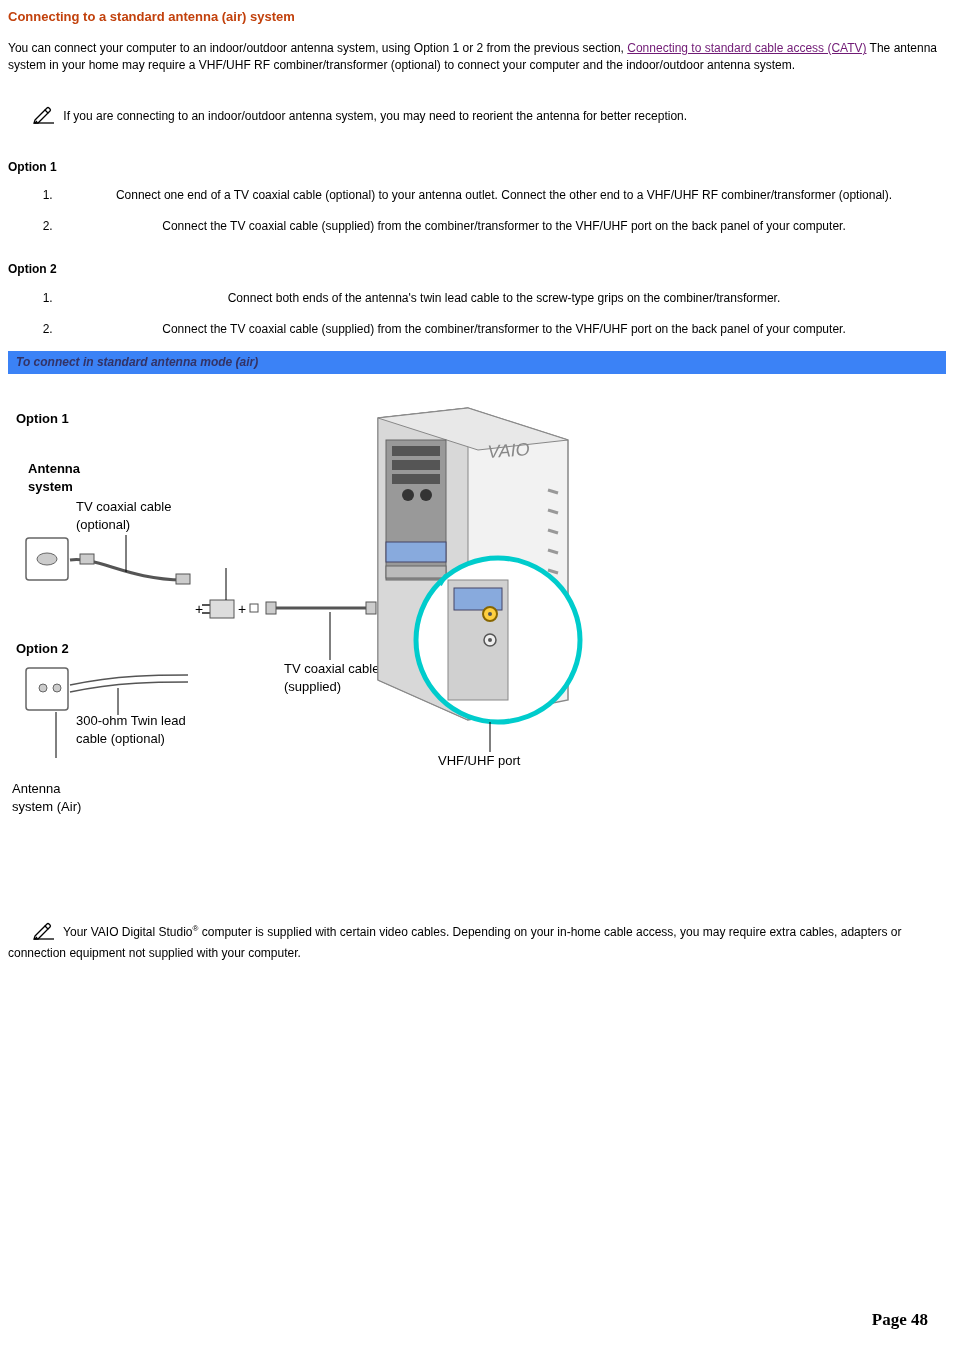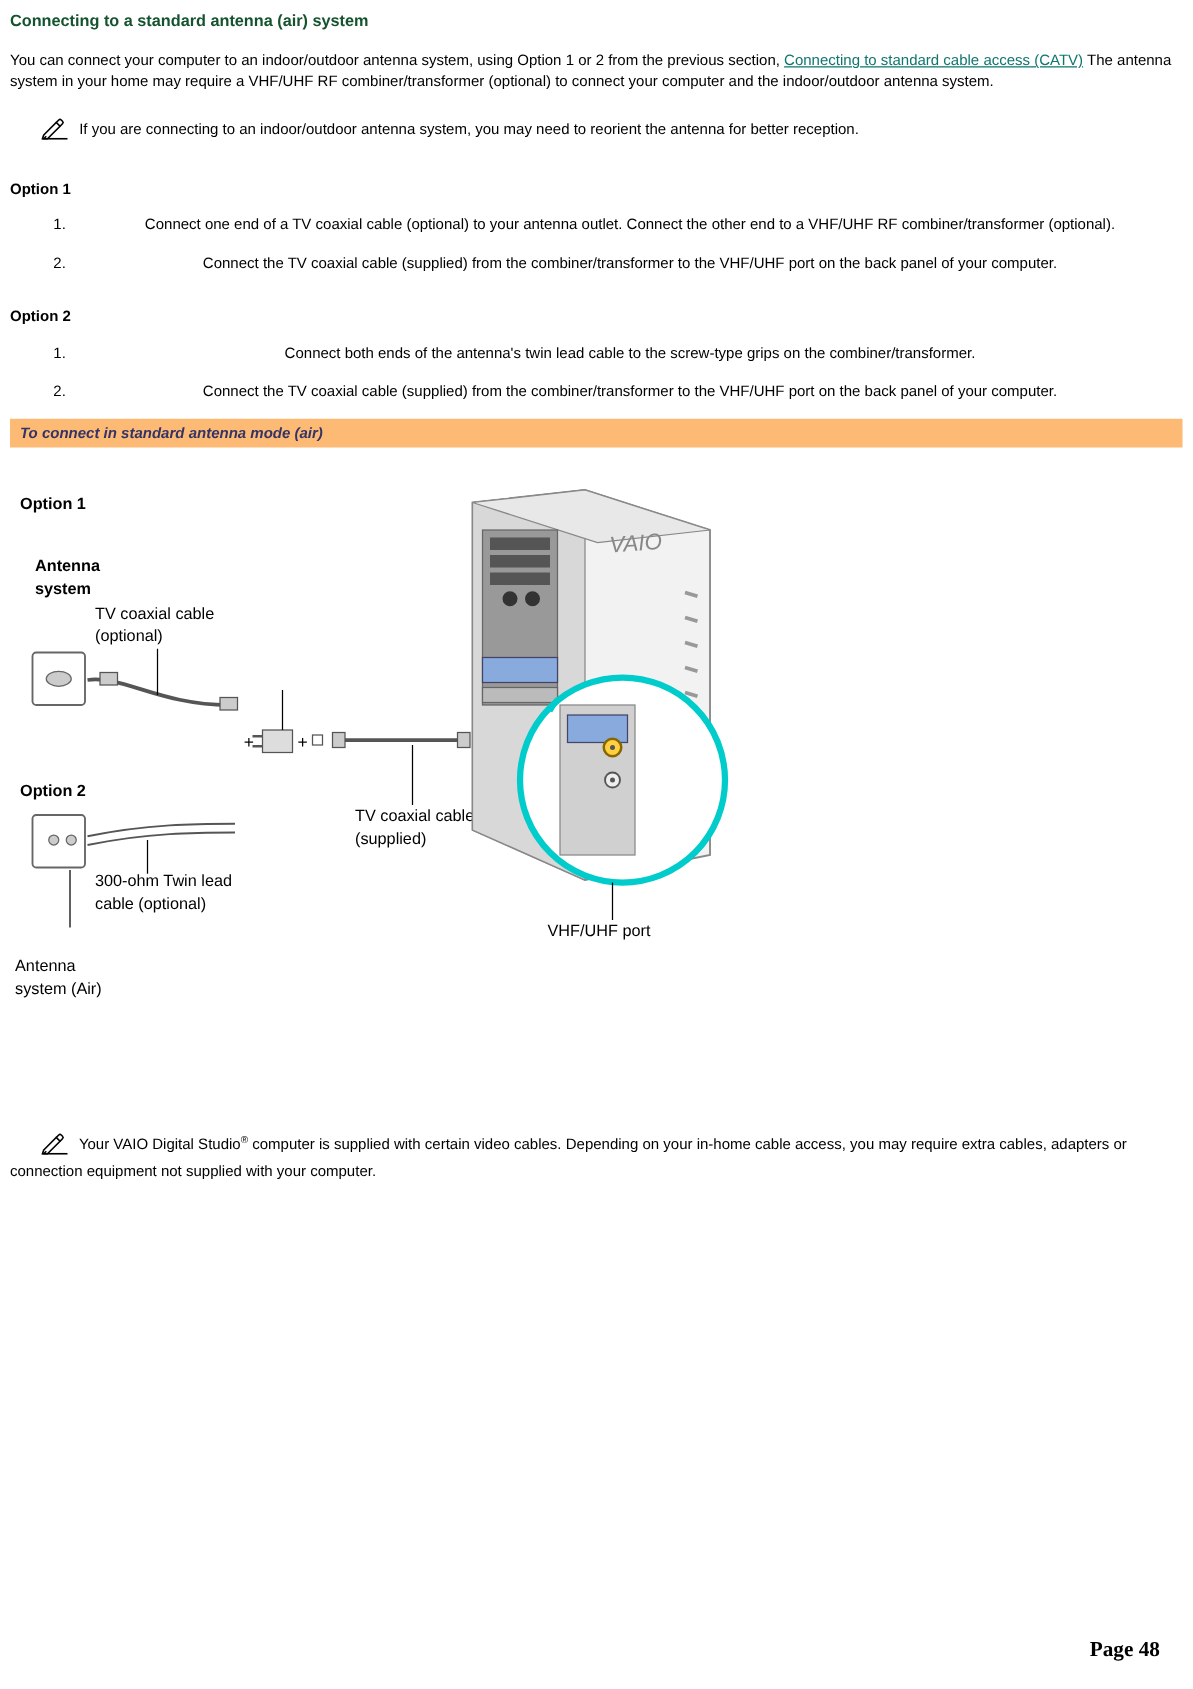--- a/index.html
+++ b/index.html
@@ -12,7 +12,7 @@
       line-height: 1.4;
     }
     .page-title {
-      color: #14532d;
+      color: #c2410c;
       font-weight: bold;
       font-size: 13px;
       margin-bottom: 14px;

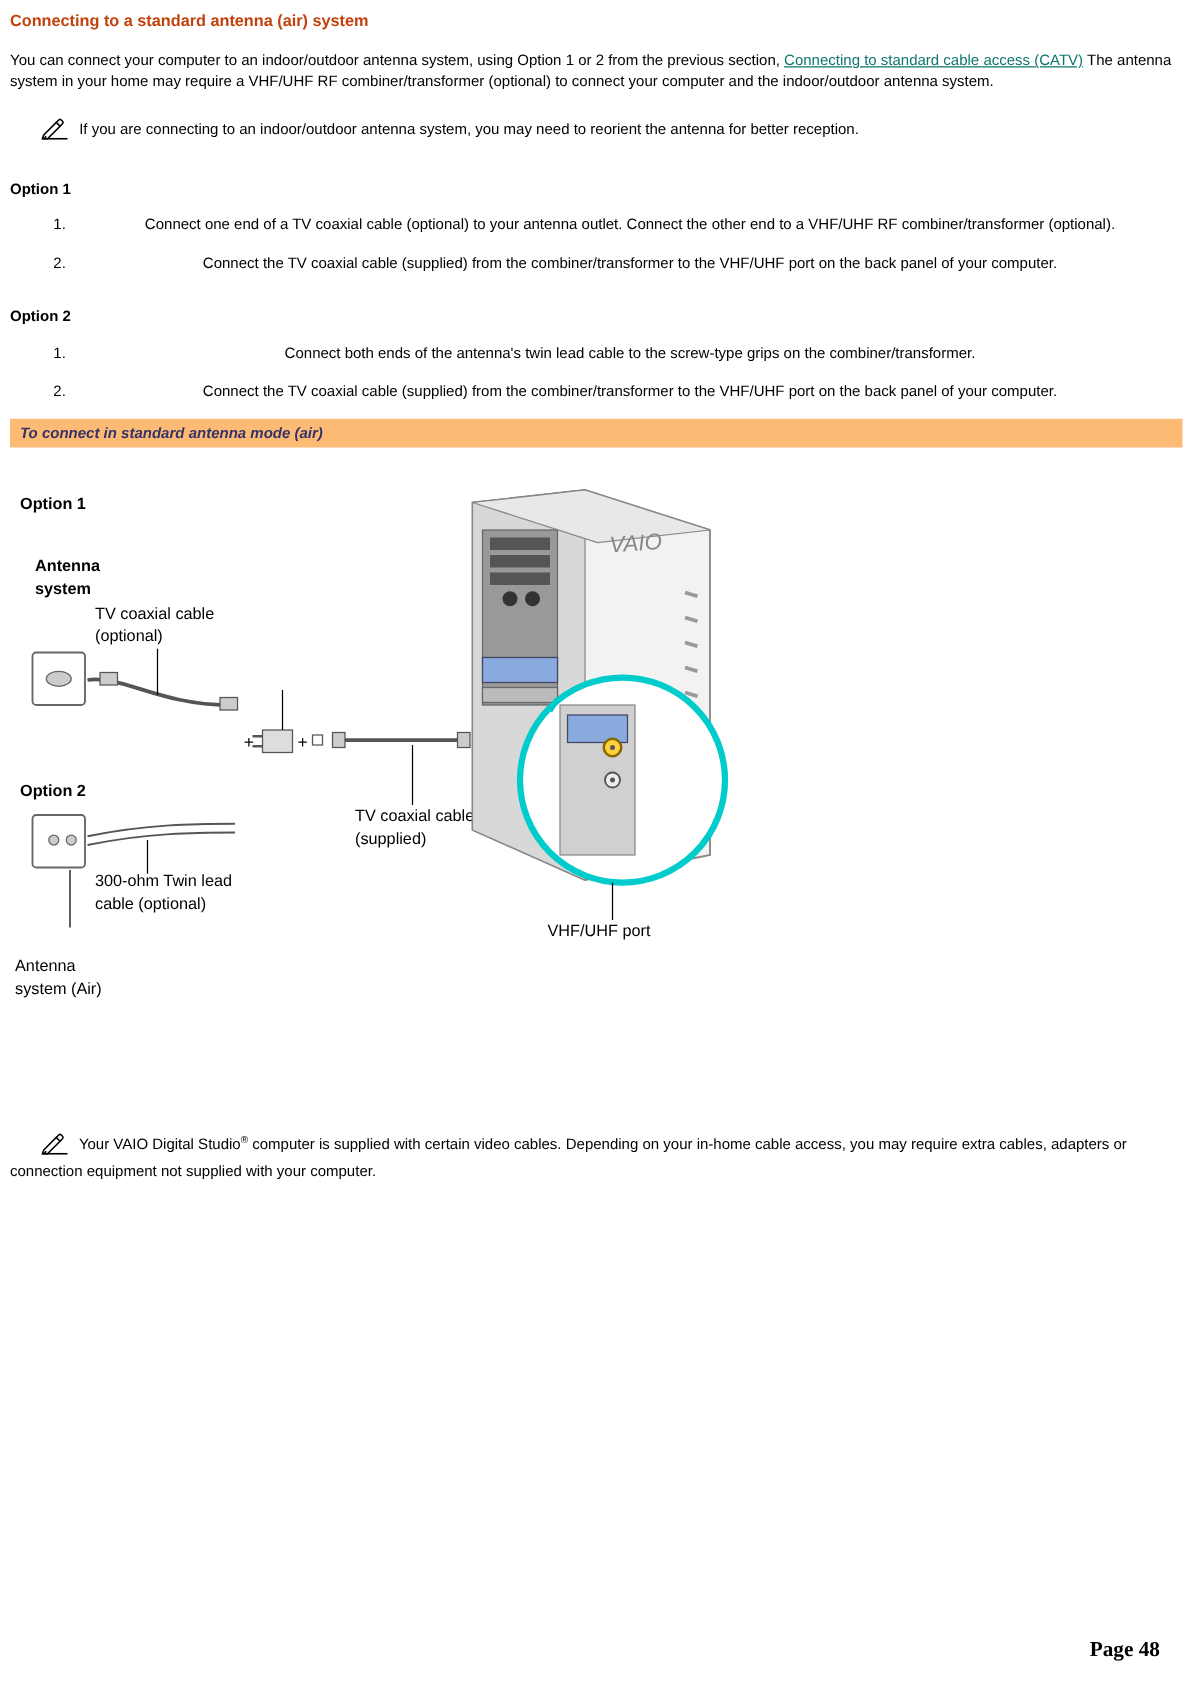--- a/index.html
+++ b/index.html
@@ -21,7 +21,7 @@
       margin-bottom: 18px;
     }
     .intro-text a {
-      color: #0f766e;
+      color: #701a75;
       text-decoration: underline;
     }
     .note-block {

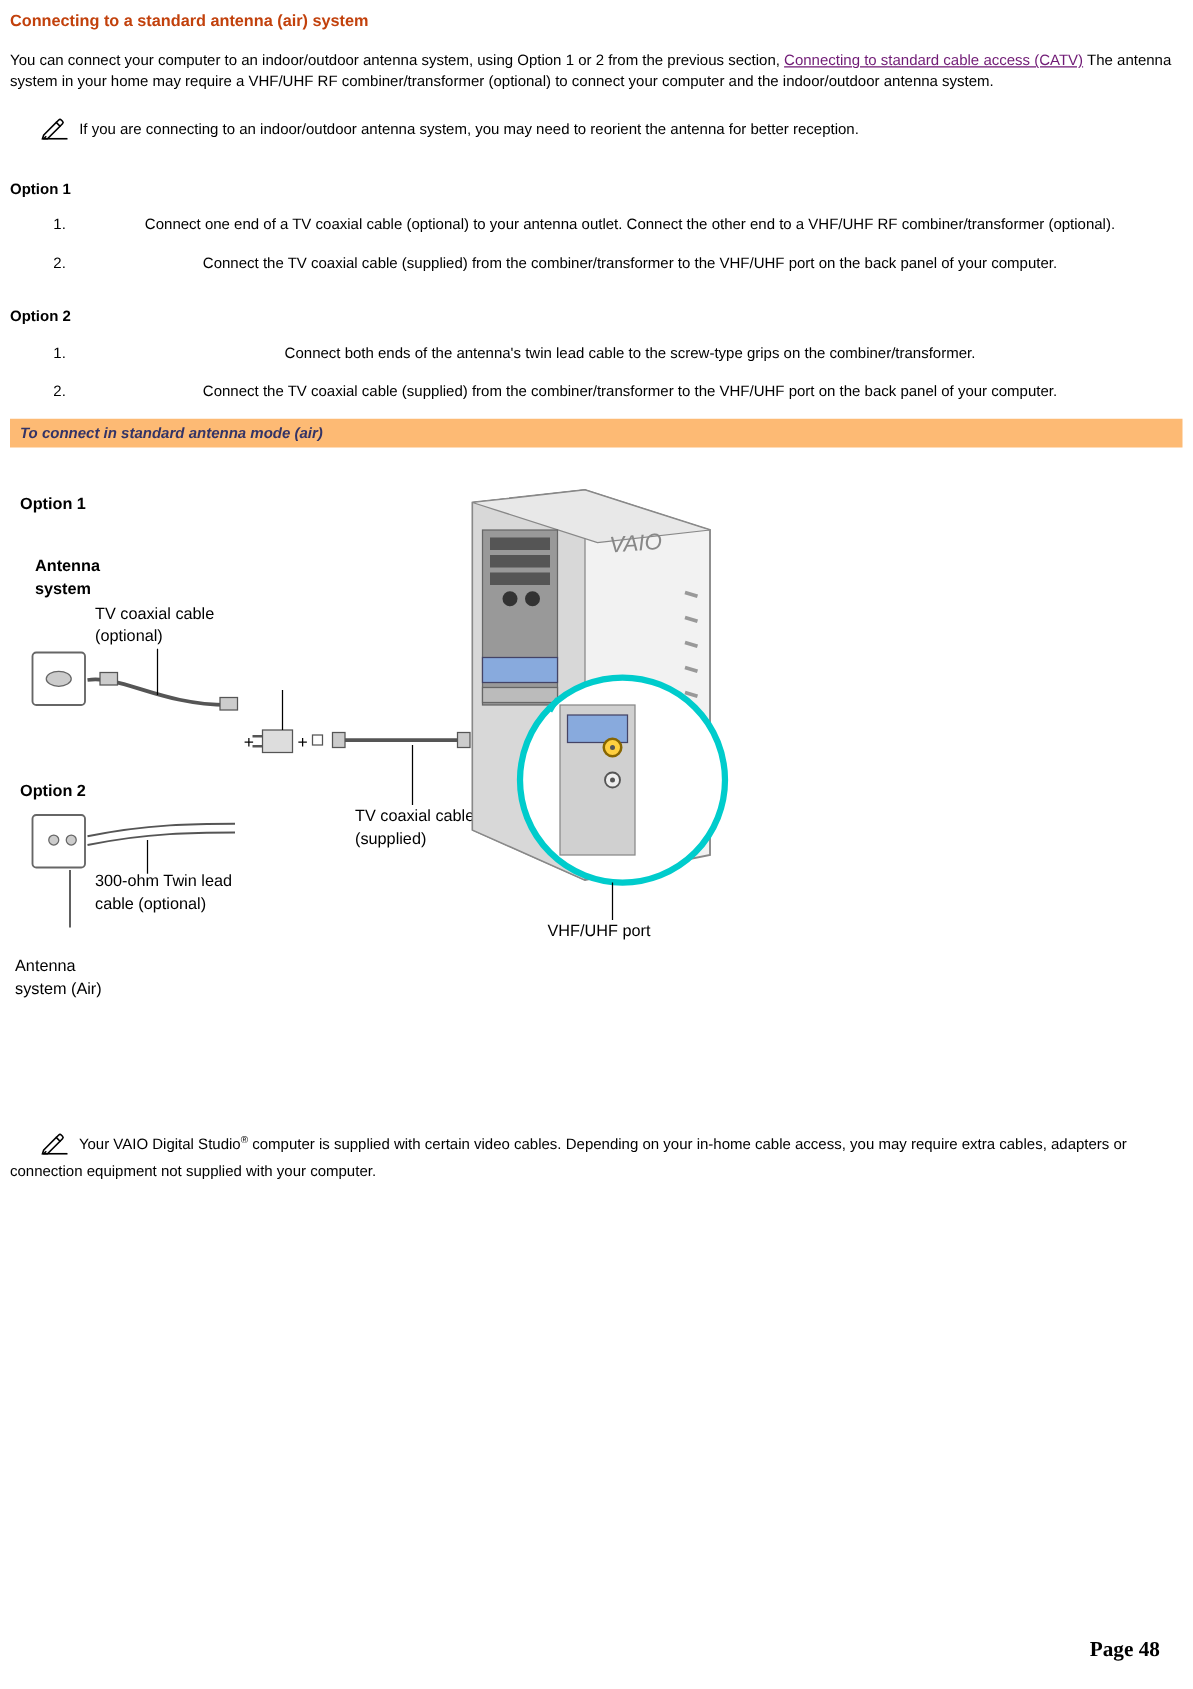--- a/index.html
+++ b/index.html
@@ -25,7 +25,7 @@
       text-decoration: underline;
     }
     .note-block {
-      margin: 14px 0;
+      margin: 30px 0;
     }
     .pen-icon {
       display: inline-block;

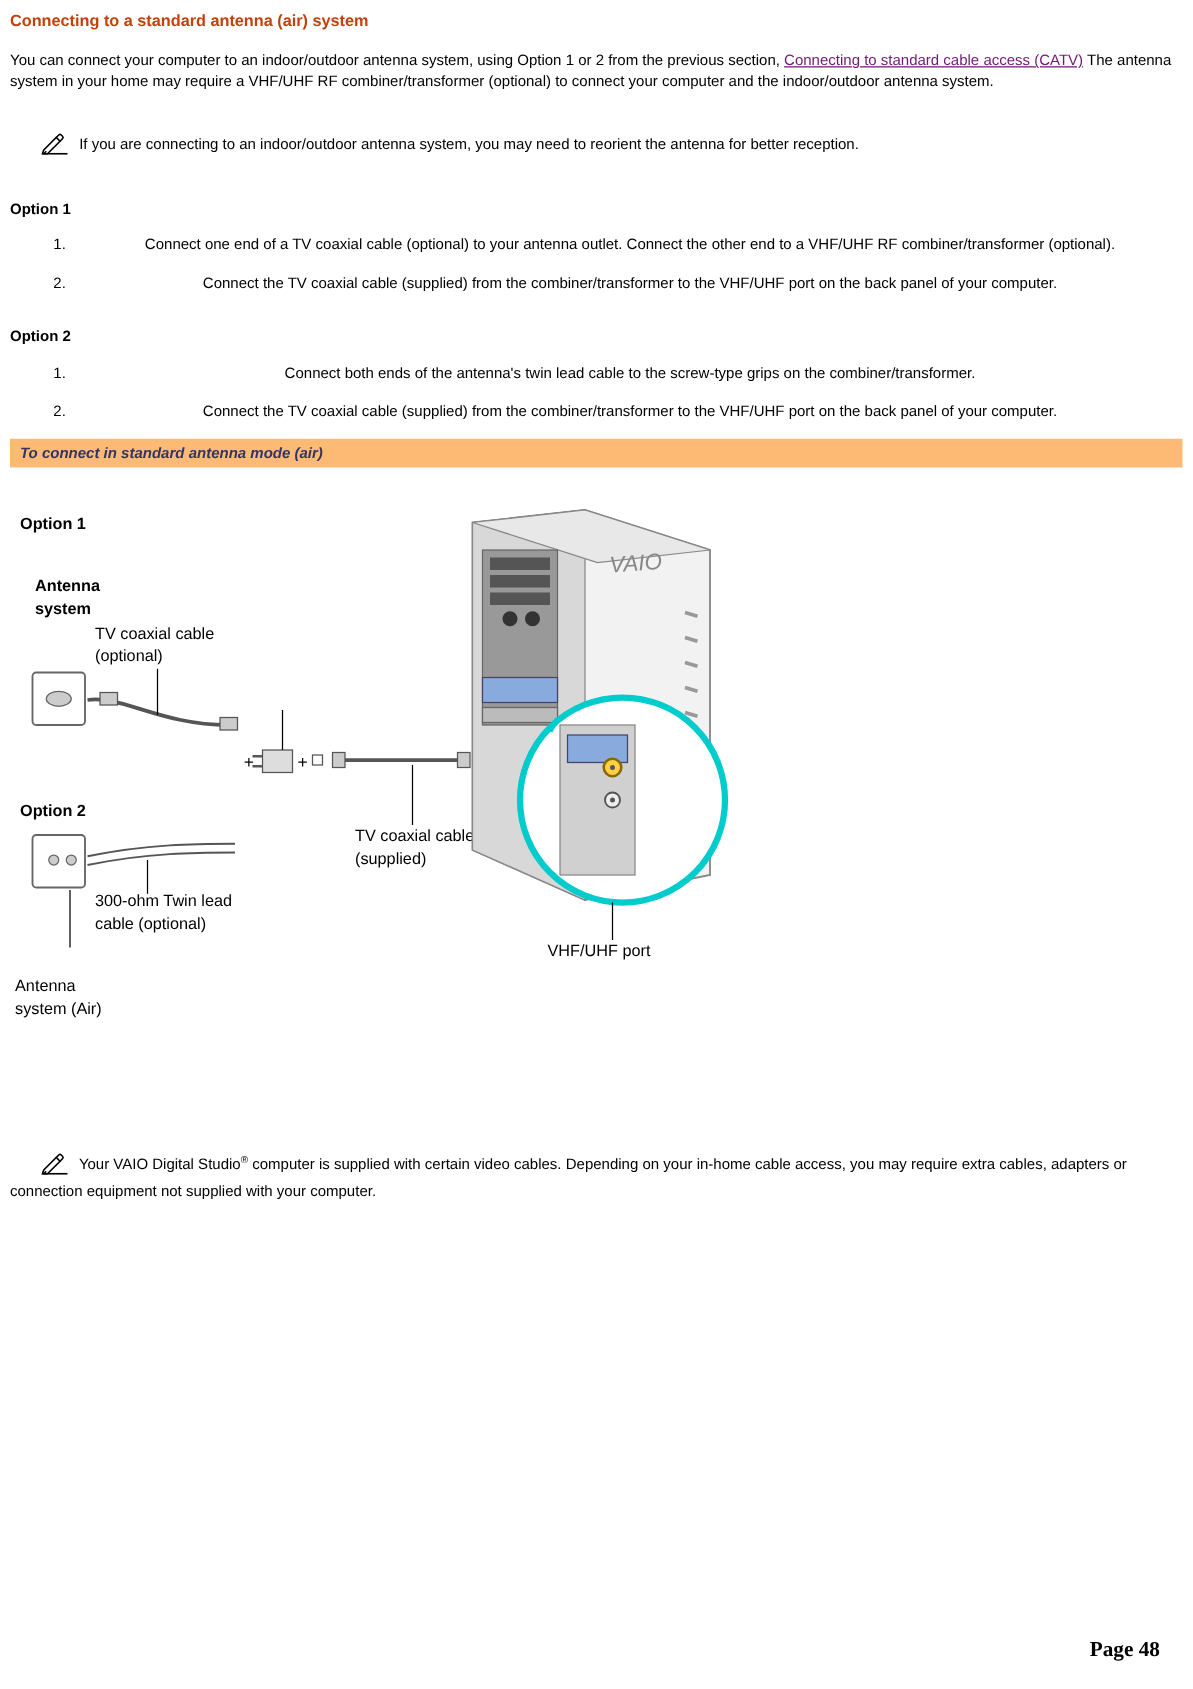--- a/index.html
+++ b/index.html
@@ -54,7 +54,7 @@
       padding-left: 6px;
     }
     .banner {
-      background: #fdba74;
+      background: #3b82f6;
       font-weight: bold;
       font-style: italic;
       color: #333366;

